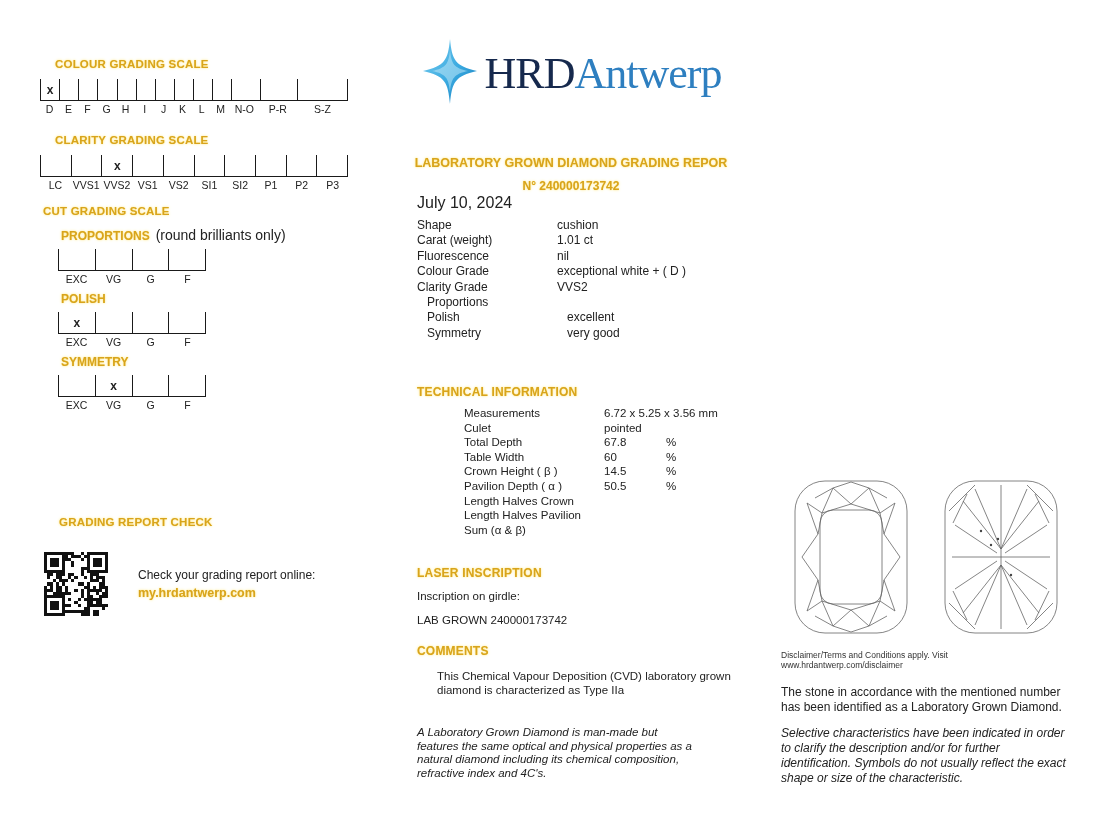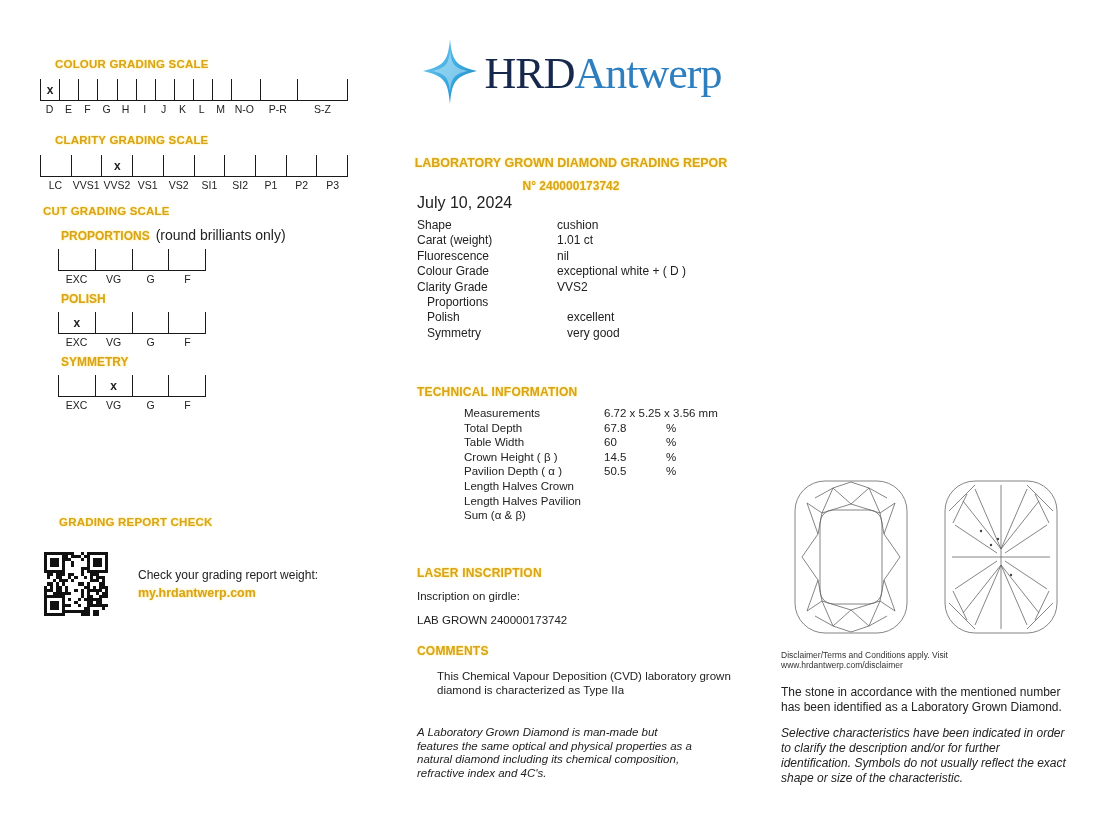--- a/index.html
+++ b/index.html
@@ -413,6 +413,10 @@
       <div class="kv-value">6.72 x 5.25 x 3.56 mm</div>
     </div>
     <div class="kv-row small">
+      <div class="kv-label">Culet</div>
+      <div class="kv-value">pointed</div>
+    </div>
+    <div class="kv-row small">
       <div class="kv-label">Total Depth</div>
       <div class="kv-value">67.8</div>
       <div class="kv-unit">%</div>

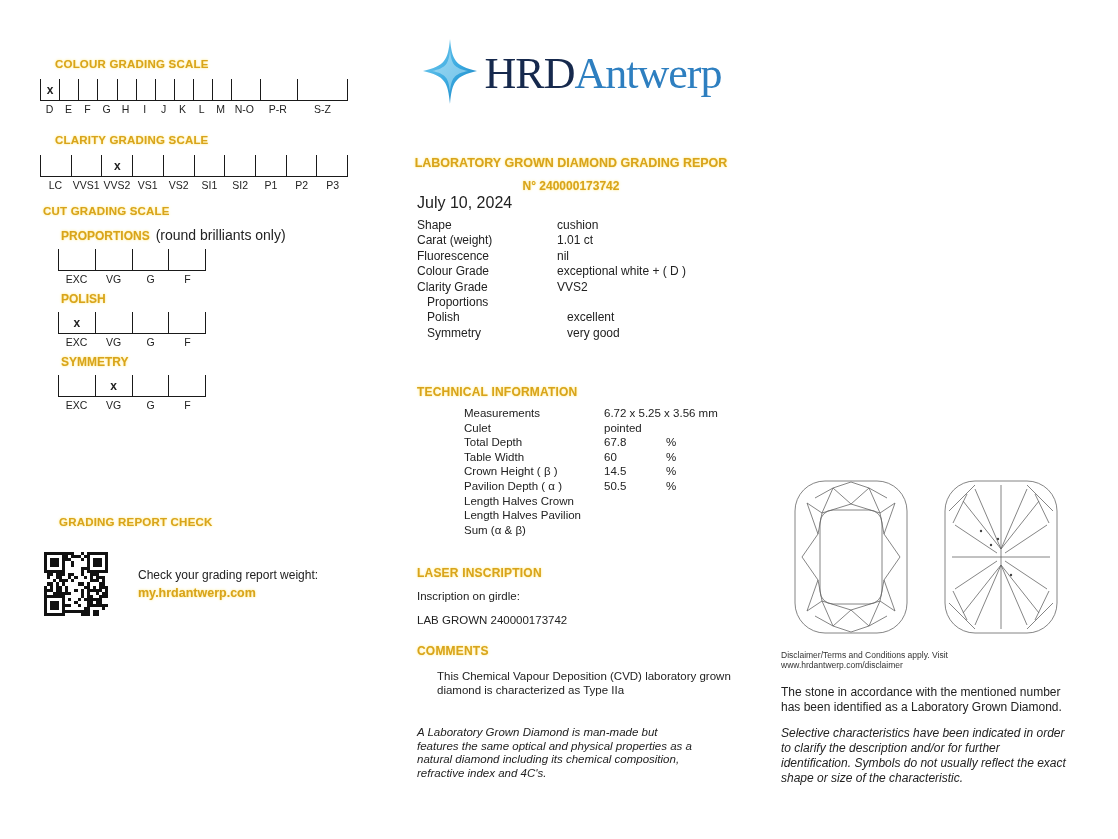--- a/index.html
+++ b/index.html
@@ -342,7 +342,7 @@
         </svg>
       </div>
     <div style="margin-left:30px;">
-      <div style="font-size:12px;color:#222;">Check your grading report weight:</div>
+      <div style="font-size:12px;color:#222;">Check your grading report online:</div>
       <div class="gold link-gold" style="font-size:12.5px;margin-top:4px;">my.hrdantwerp.com</div>
     </div>
   </div>

